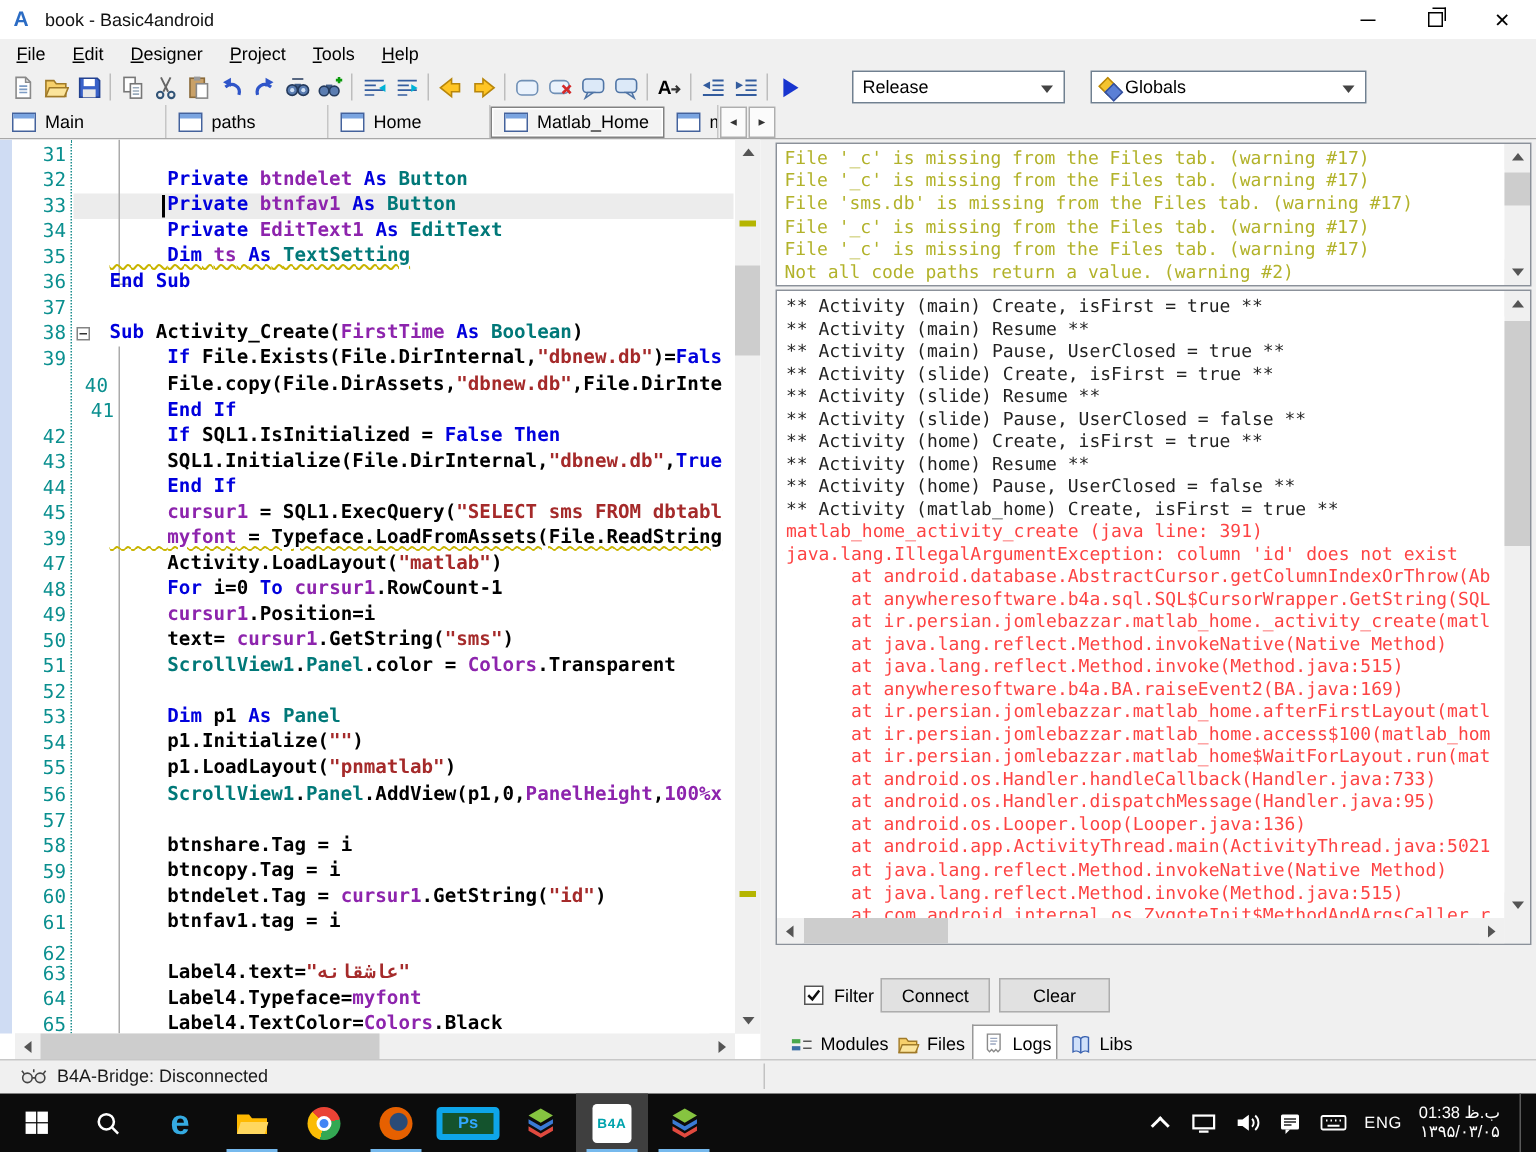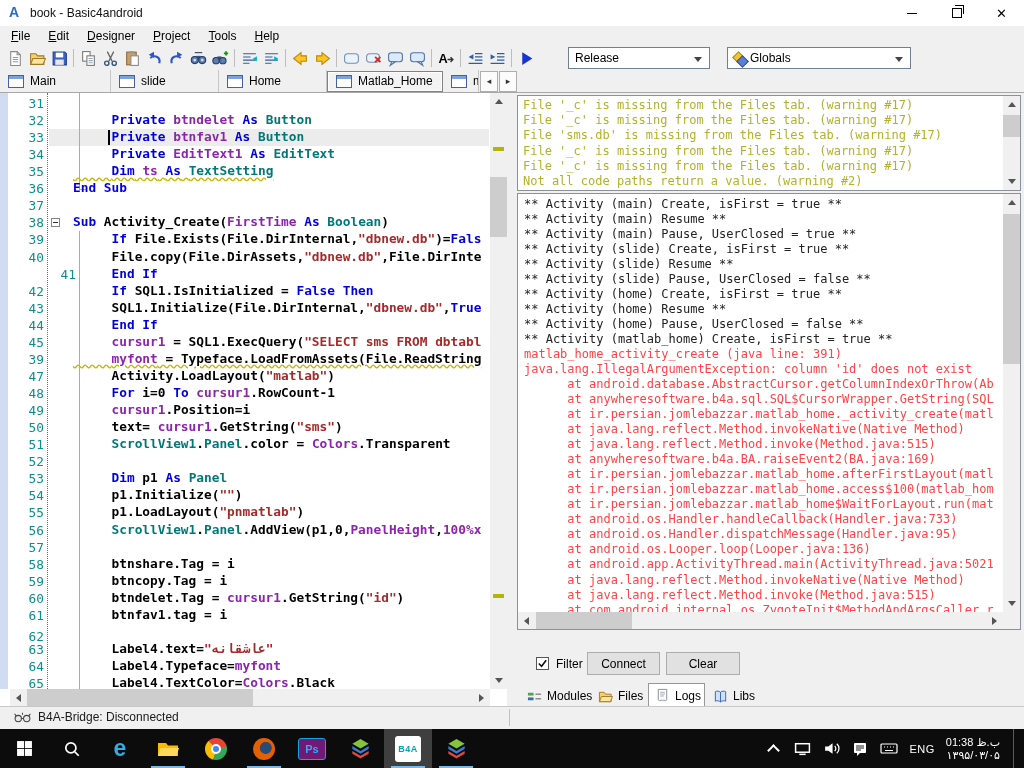--- a/index.html
+++ b/index.html
@@ -298,7 +298,7 @@
       </div>
       <div class="mtab" style="width: 108px;">
         <span class="wicon"></span>
-        <span>slide</span>
+        <span>paths</span>
       </div>
       <div class="mtab" style="width: 108px;">
         <span class="wicon"></span>

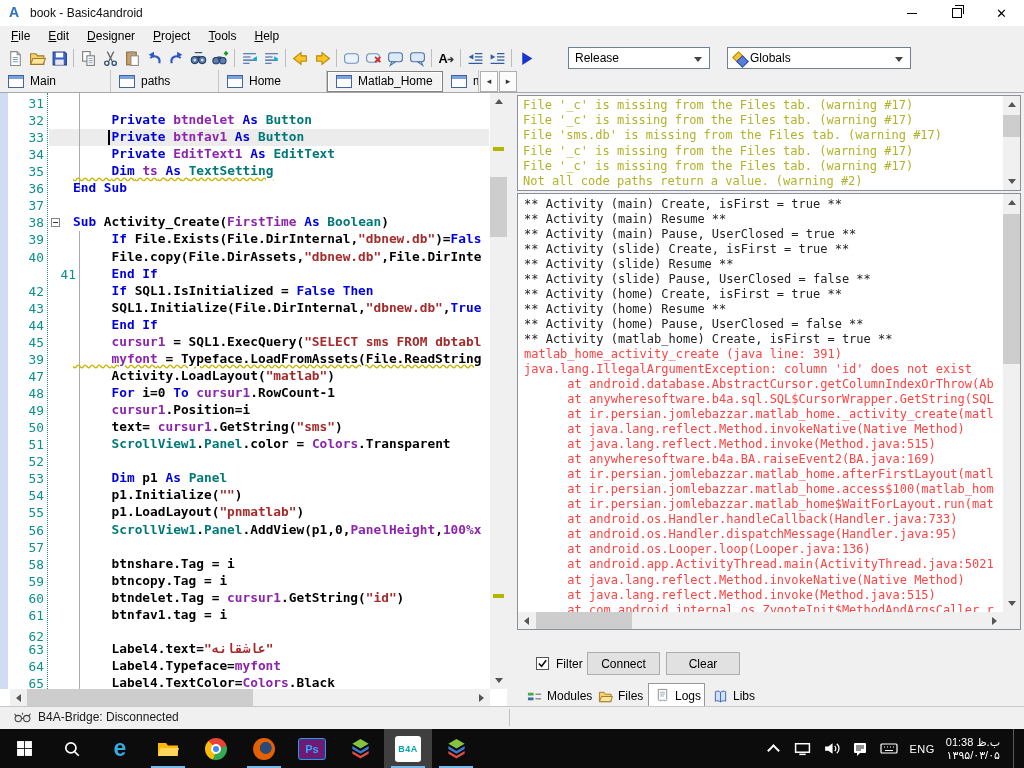--- a/index.html
+++ b/index.html
@@ -341,7 +341,7 @@
       <div class="codeline" style="top: 121.42px;"><span class="k">Sub</span><span class="p"> Activity_Create(</span><span class="v">FirstTime</span><span class="p"> </span><span class="k">As</span><span class="p"> </span><span class="t">Boolean</span><span class="p">)</span></div>
       <div class="gutnum" style="top: 138.48px;">39</div>
       <div class="codeline" style="top: 138.48px;"><span class="p">     </span><span class="k">If</span><span class="p"> File.Exists(File.DirInternal,</span><span class="s">"dbnew.db"</span><span class="p">)=</span><span class="k">Fals</span></div>
-      <div class="gutnum" style="top: 155.54px;">40</div>
+      <div class="gutnum" style="top: 155.54px; margin-left: 28px;">40</div>
       <div class="codeline" style="top: 155.54px;"><span class="p">     File.copy(File.DirAssets,</span><span class="s">"dbnew.db"</span><span class="p">,File.DirInte</span></div>
       <div class="gutnum" style="top: 172.6px; padding-left: 32px;">41</div>
       <div class="codeline" style="top: 172.6px;"><span class="p">     </span><span class="k">End If</span></div>

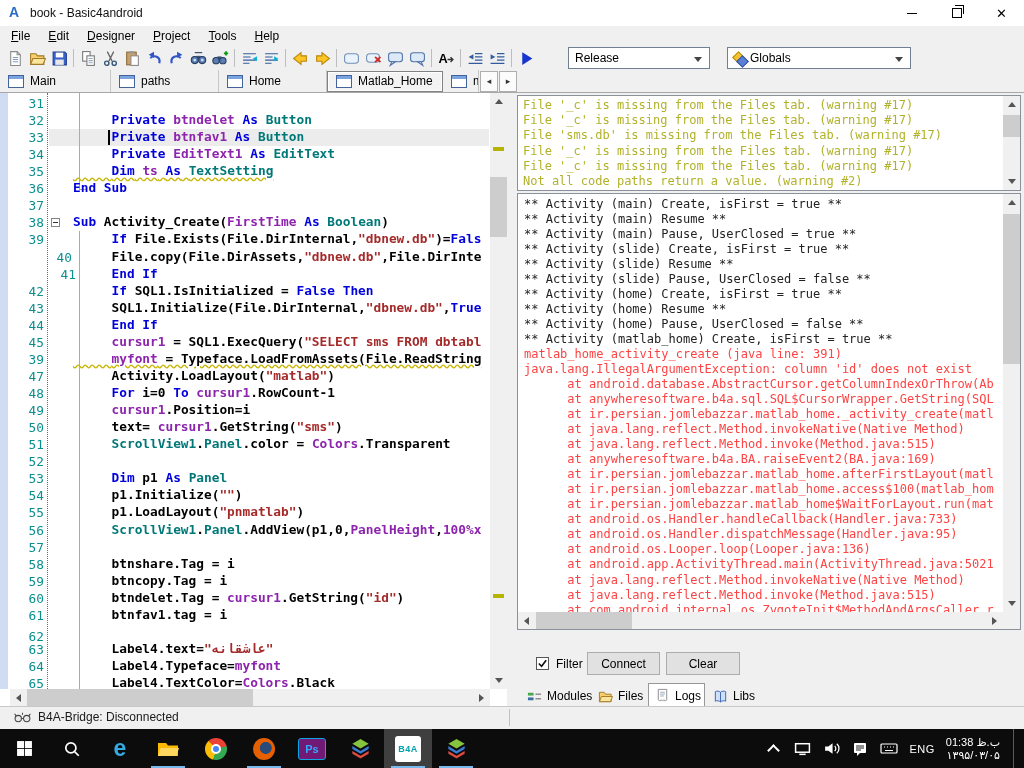--- a/index.html
+++ b/index.html
@@ -91,7 +91,7 @@
   .chromeic i{position:absolute;inset:6px;background:#4285f4;border:2px solid #fff;border-radius:50%}
   .ffic{width:22px;height:22px;border-radius:50%;
     background:radial-gradient(circle at 58% 45%,#2a4b77 0 32%,#e66000 36% 72%,#ff9500 75%)}
-  .psic{width:28px;height:22px;background:#701a75;border:1px solid #0ea5e9;box-sizing:border-box;border-radius:3px;
+  .psic{width:42px;height:22px;background:#14532d;border:4px solid #0ea5e9;box-sizing:border-box;border-radius:3px;
     color:#31a8ff;font-weight:bold;font-size:11px;display:flex;align-items:center;justify-content:center}
   .b4aic{width:26px;height:26px;background:#fff;border-radius:3px;color:#00a3ad;font-weight:bold;font-size:9px;
     display:flex;align-items:center;justify-content:center;letter-spacing:.5px}

